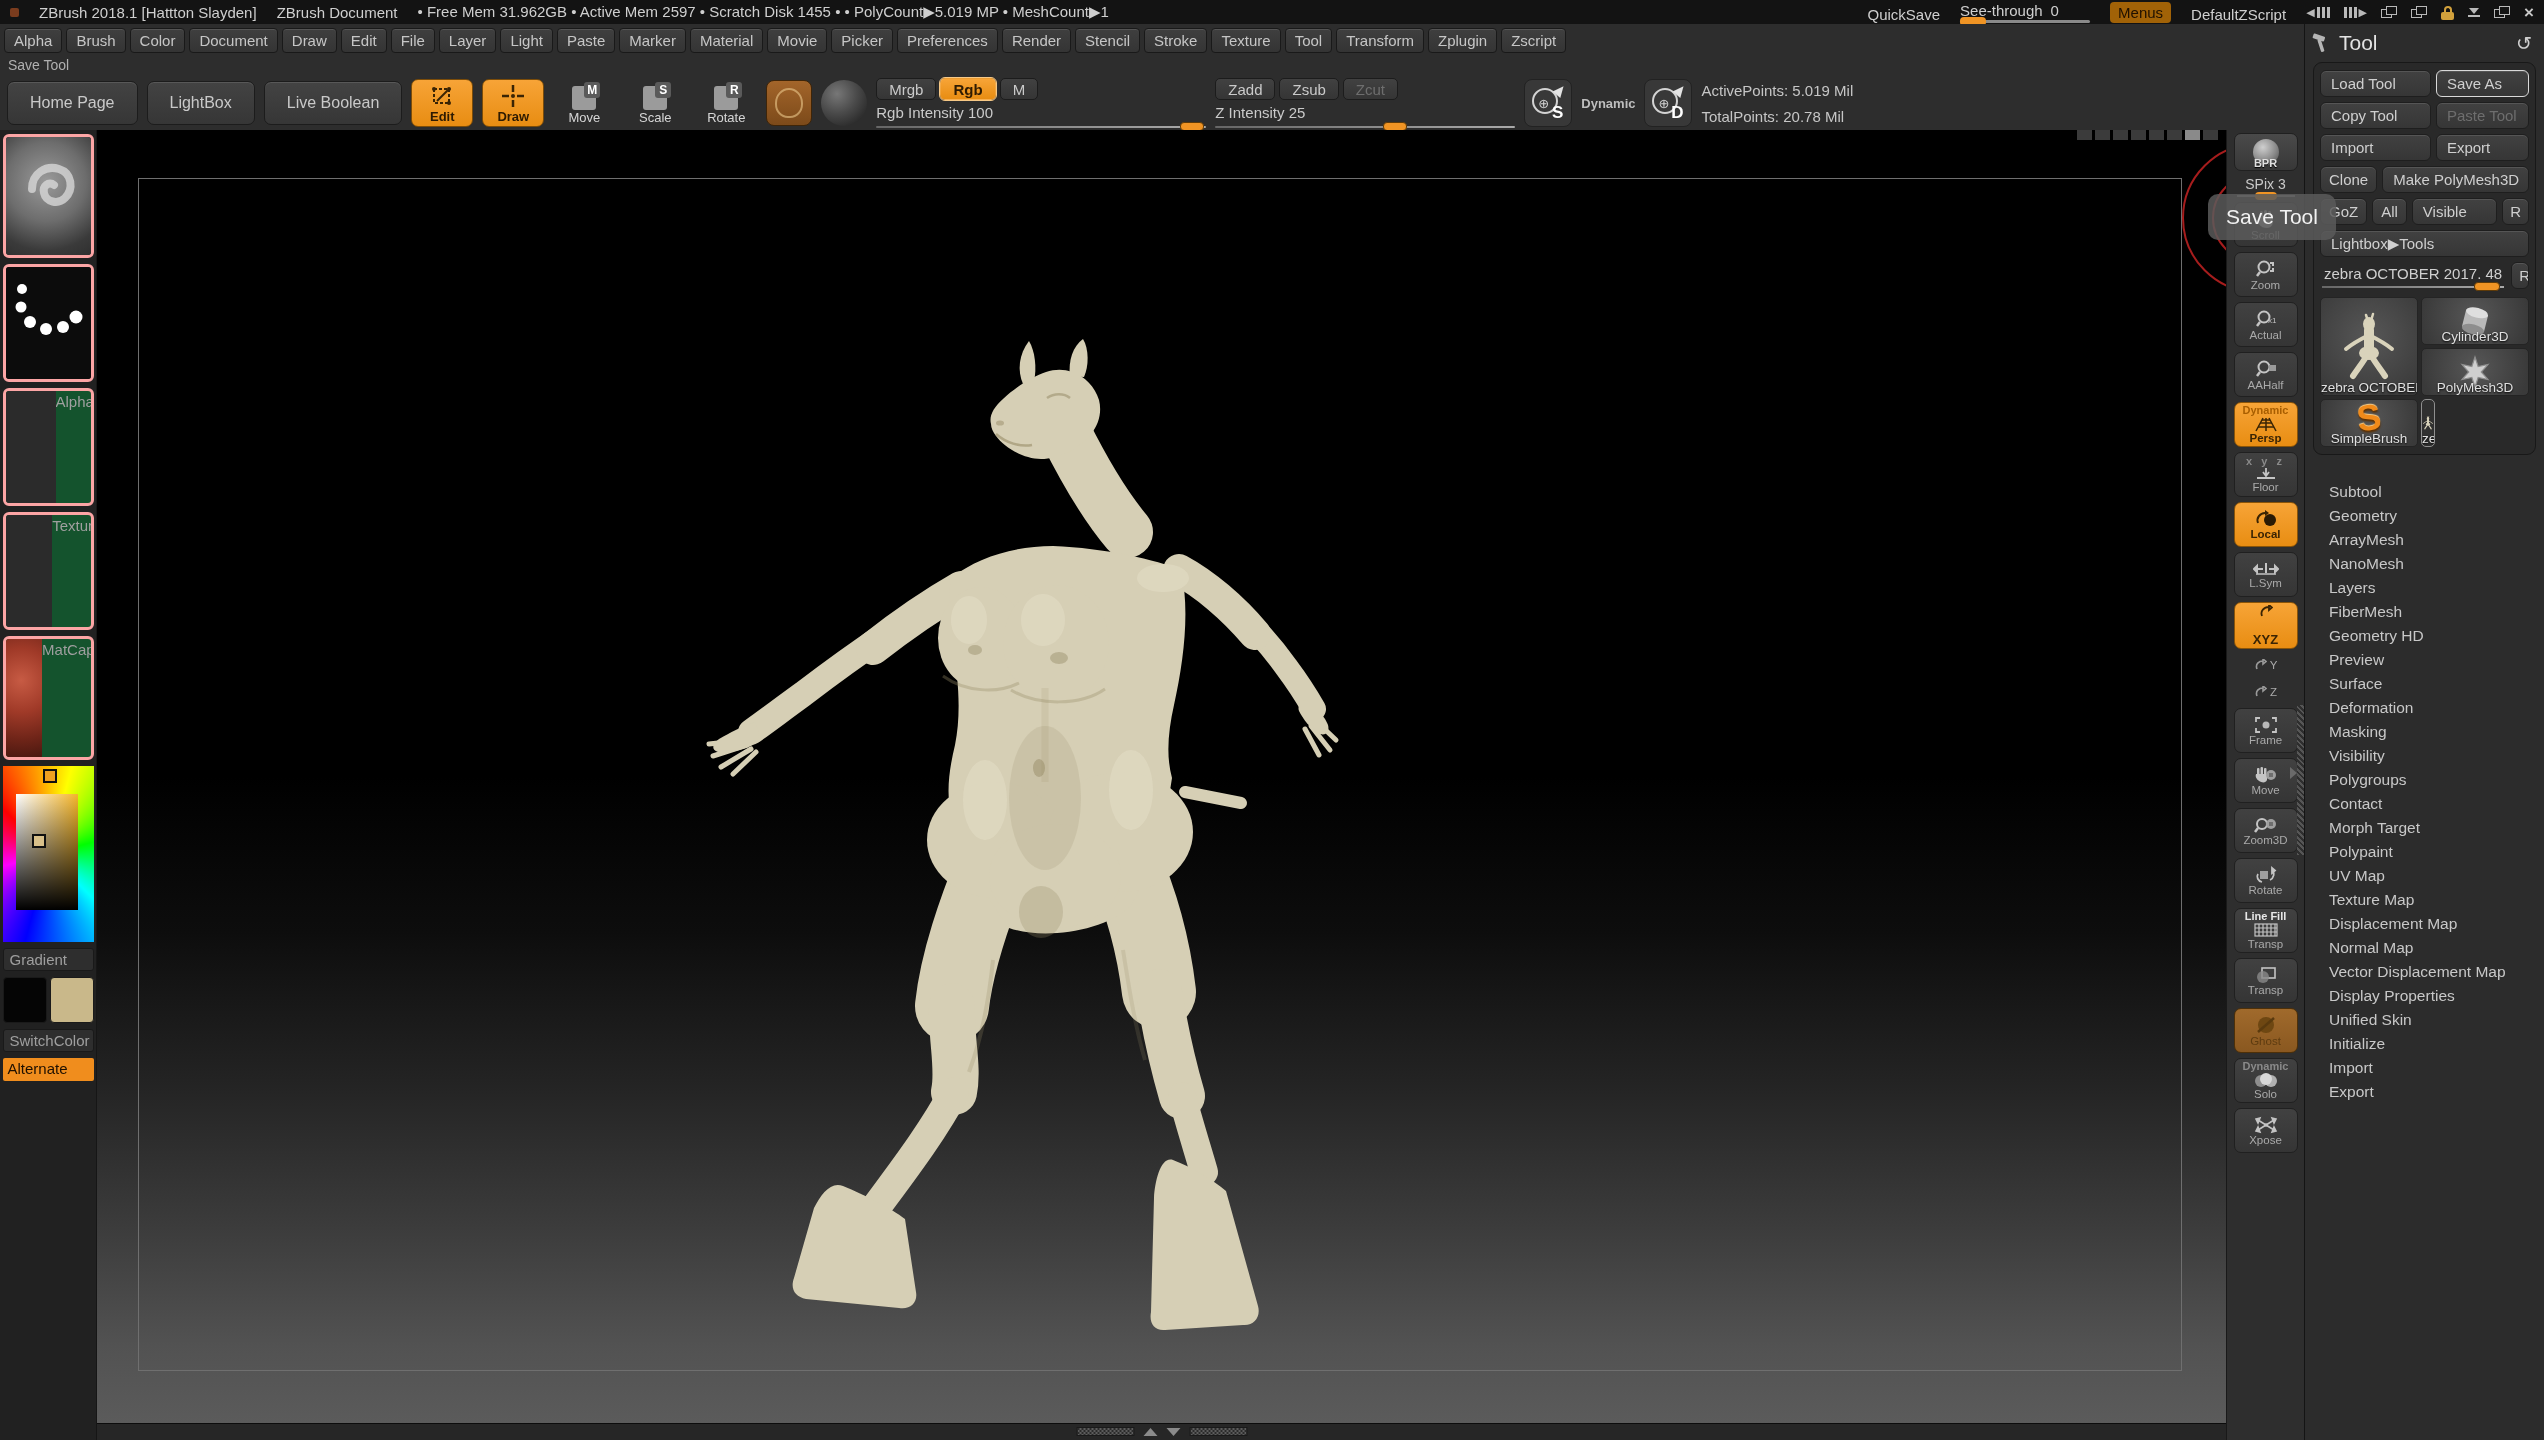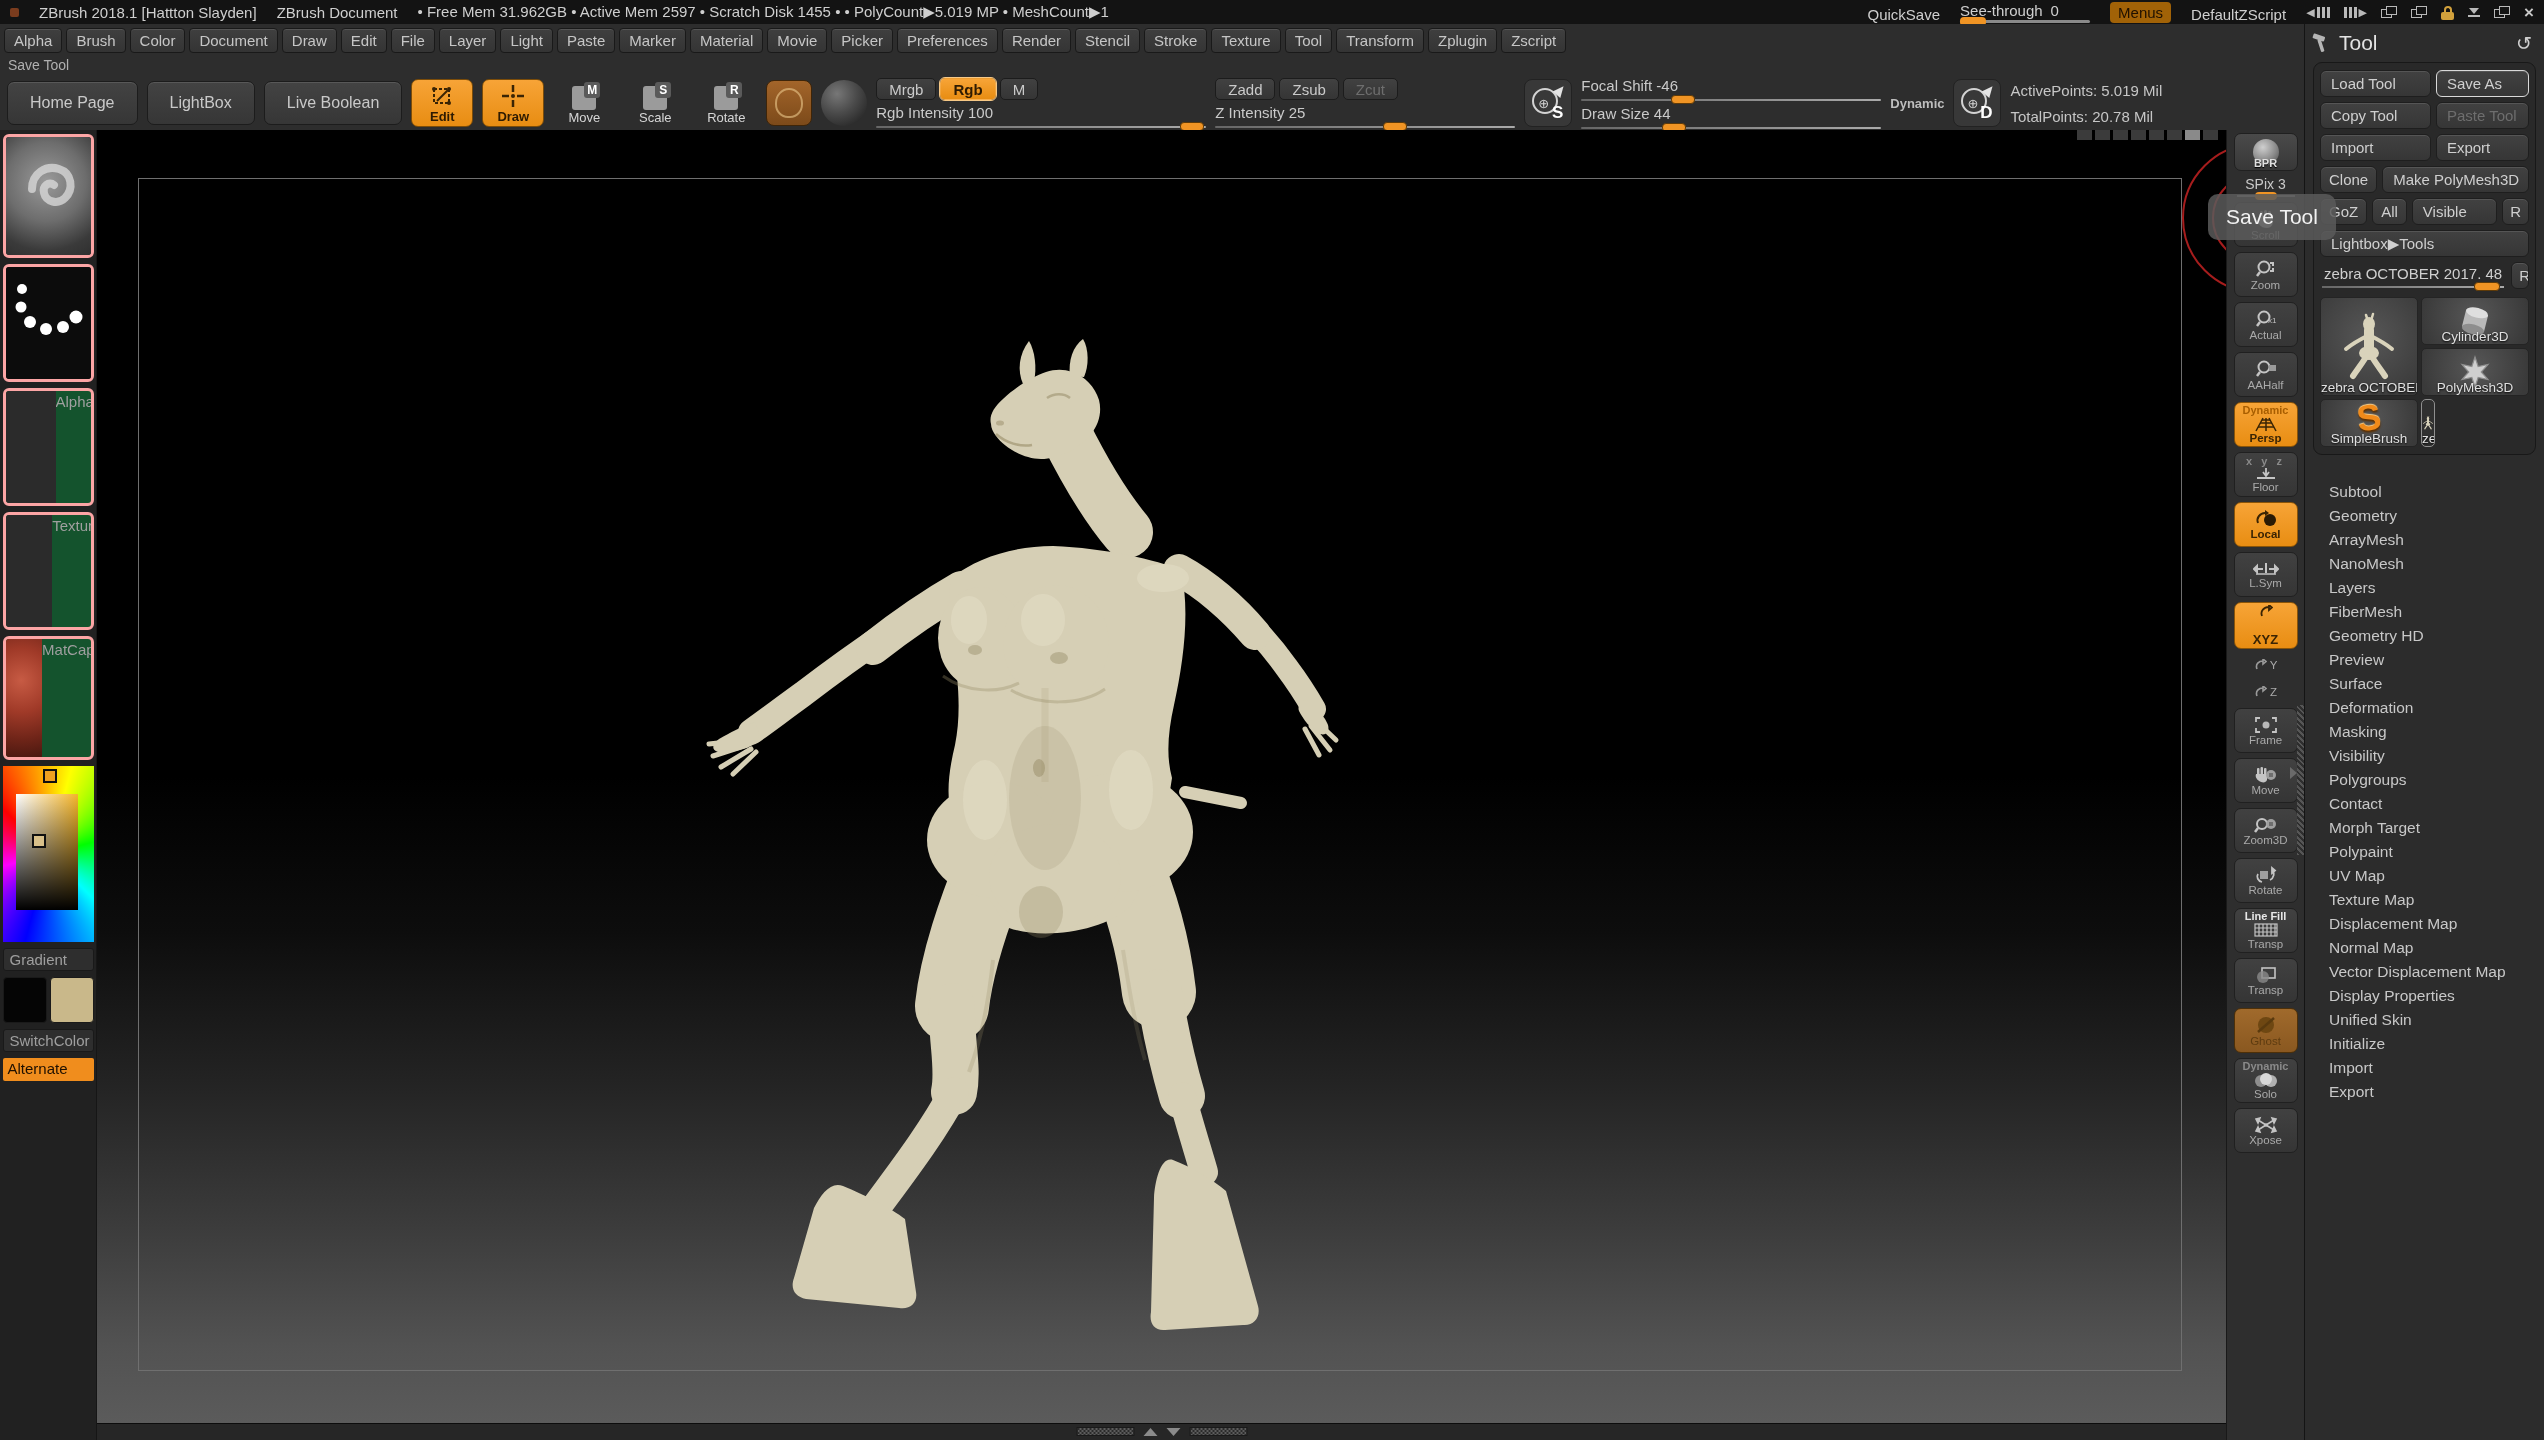--- a/index.html
+++ b/index.html
@@ -349,16 +349,6 @@
       <span class="bl">S</span>
     </span>
 
-    <span class="pair-col">
-      <span class="slider" style="width:300px">
-        <span>Focal Shift</span>&nbsp;<span>-46</span>
-        <span class="track"></span><span class="handle" style="left:30%"></span>
-      </span>
-      <span class="slider" style="width:300px">
-        <span>Draw Size</span>&nbsp;<span>44</span>
-        <span class="track"></span><span class="handle" style="left:27%"></span>
-      </span>
-    </span>
 
     <span class="dyn-lbl">Dynamic</span>
 

